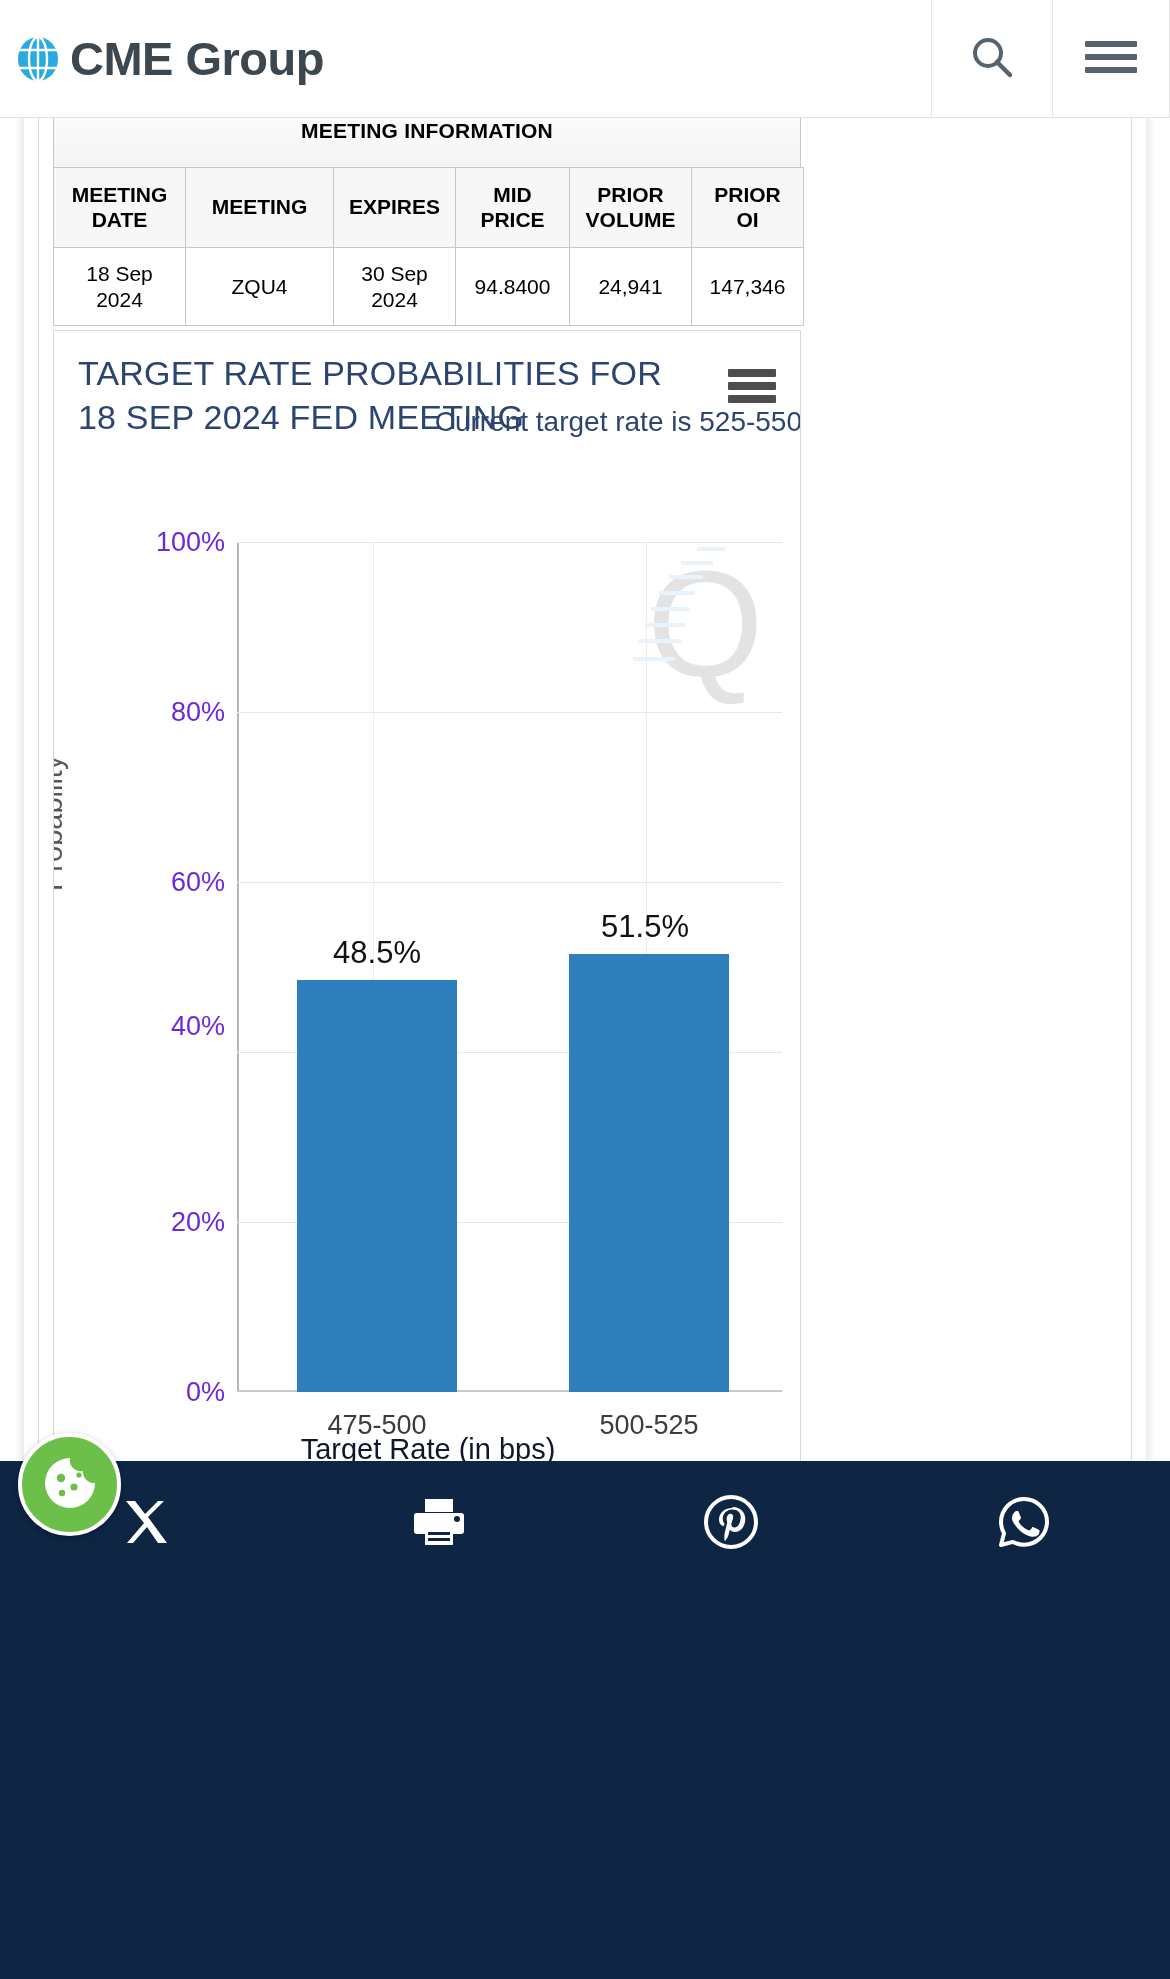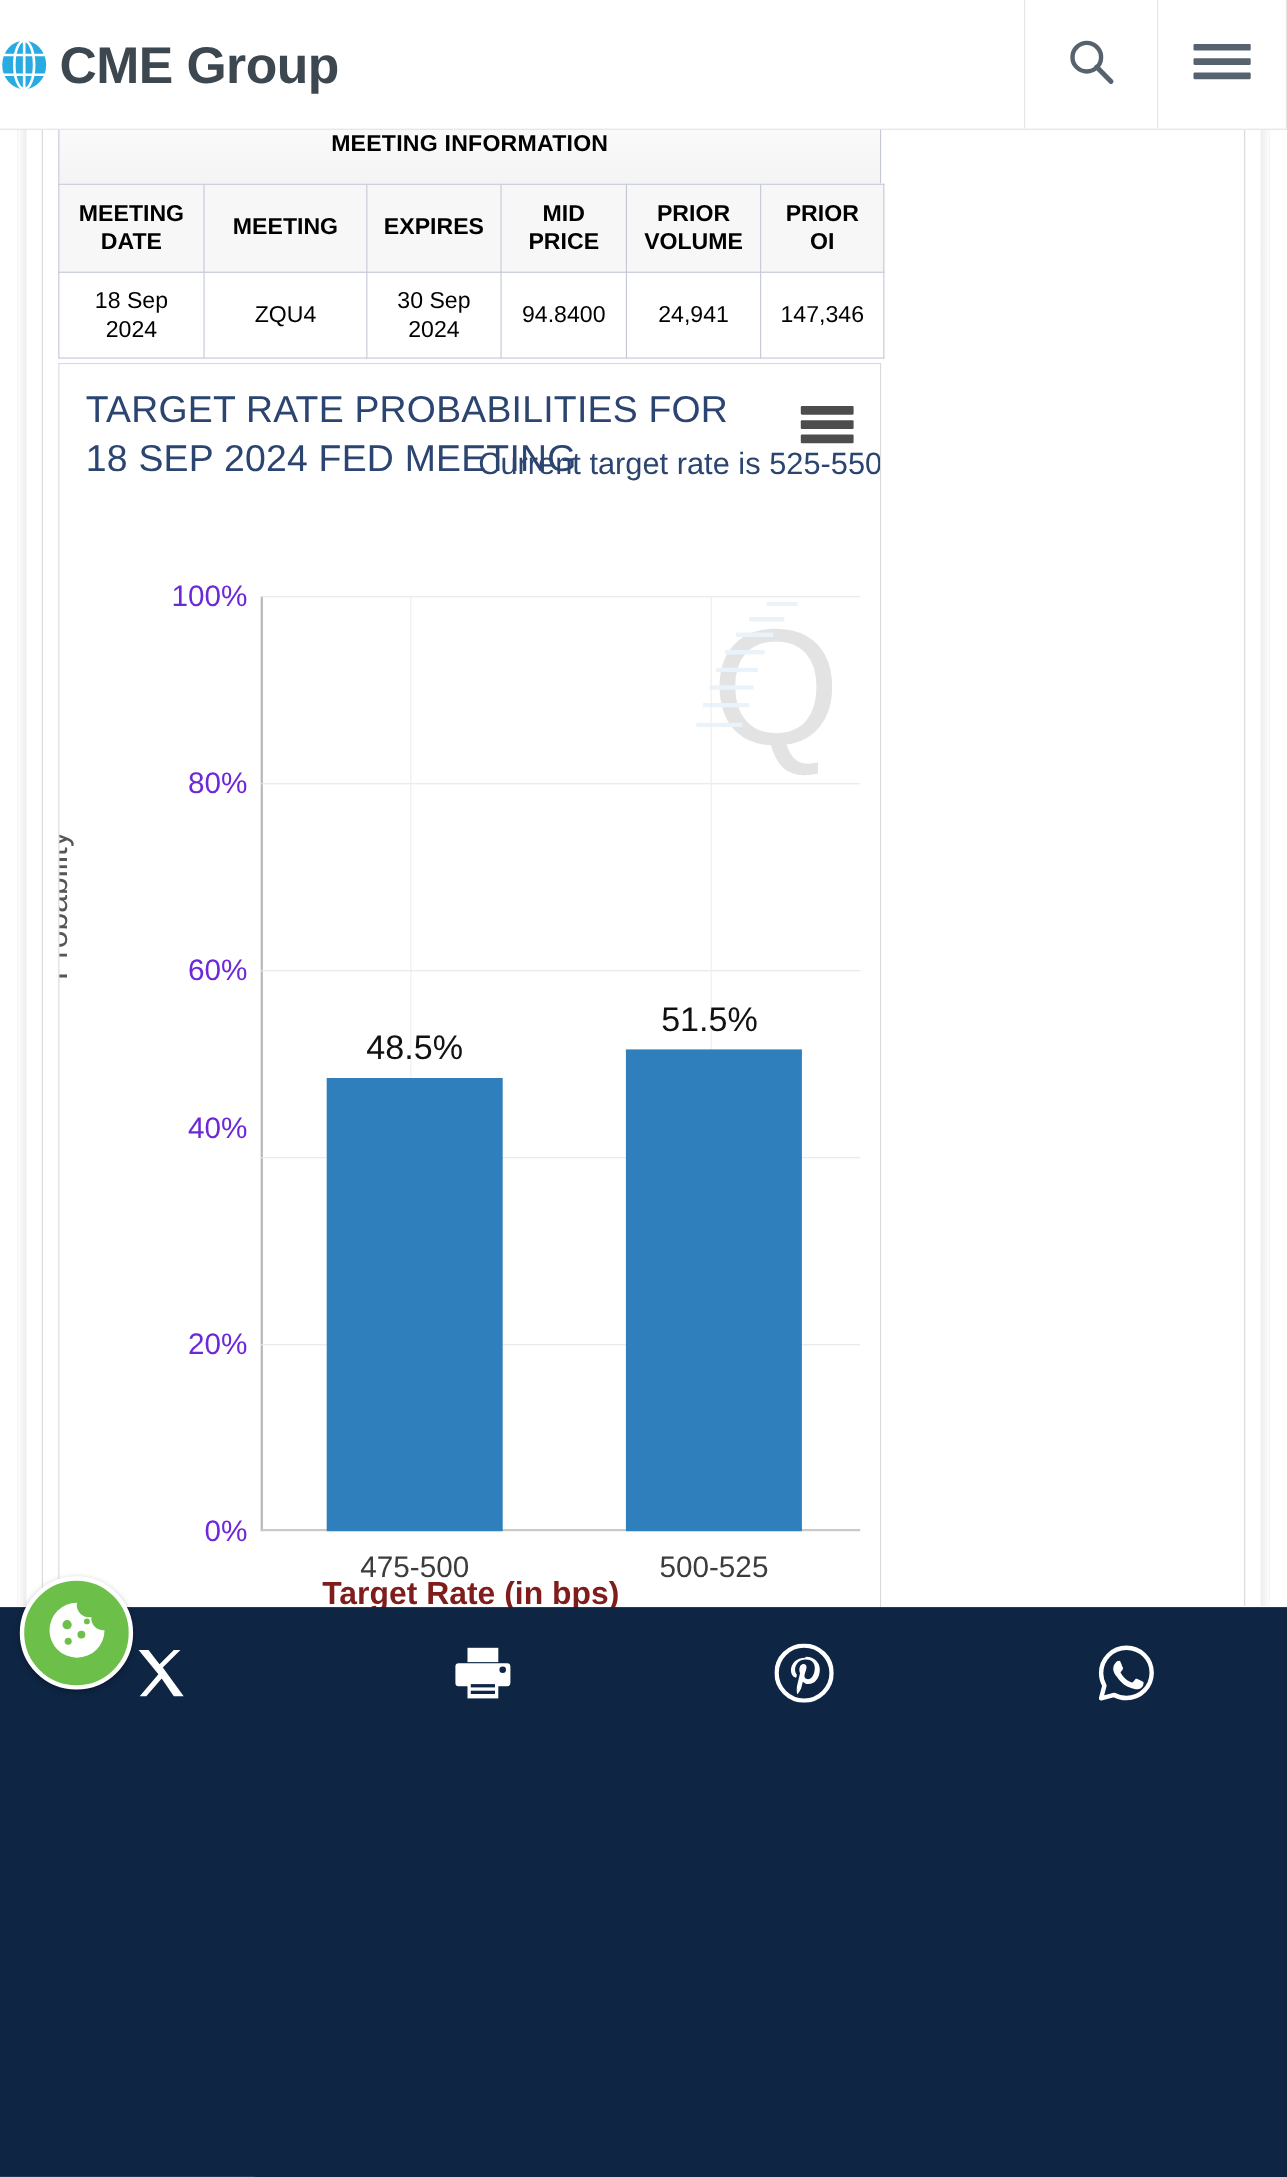--- a/index.html
+++ b/index.html
@@ -22,7 +22,7 @@
   }
   .brand {
     display: flex; align-items: center;
-    flex: 1 1 auto;
+    padding-left: 16px; flex: 1 1 auto;
   }
   .globe { width: 44px; height: 46px; position: relative; margin-right: 10px; flex: none; }
   .brand-name {

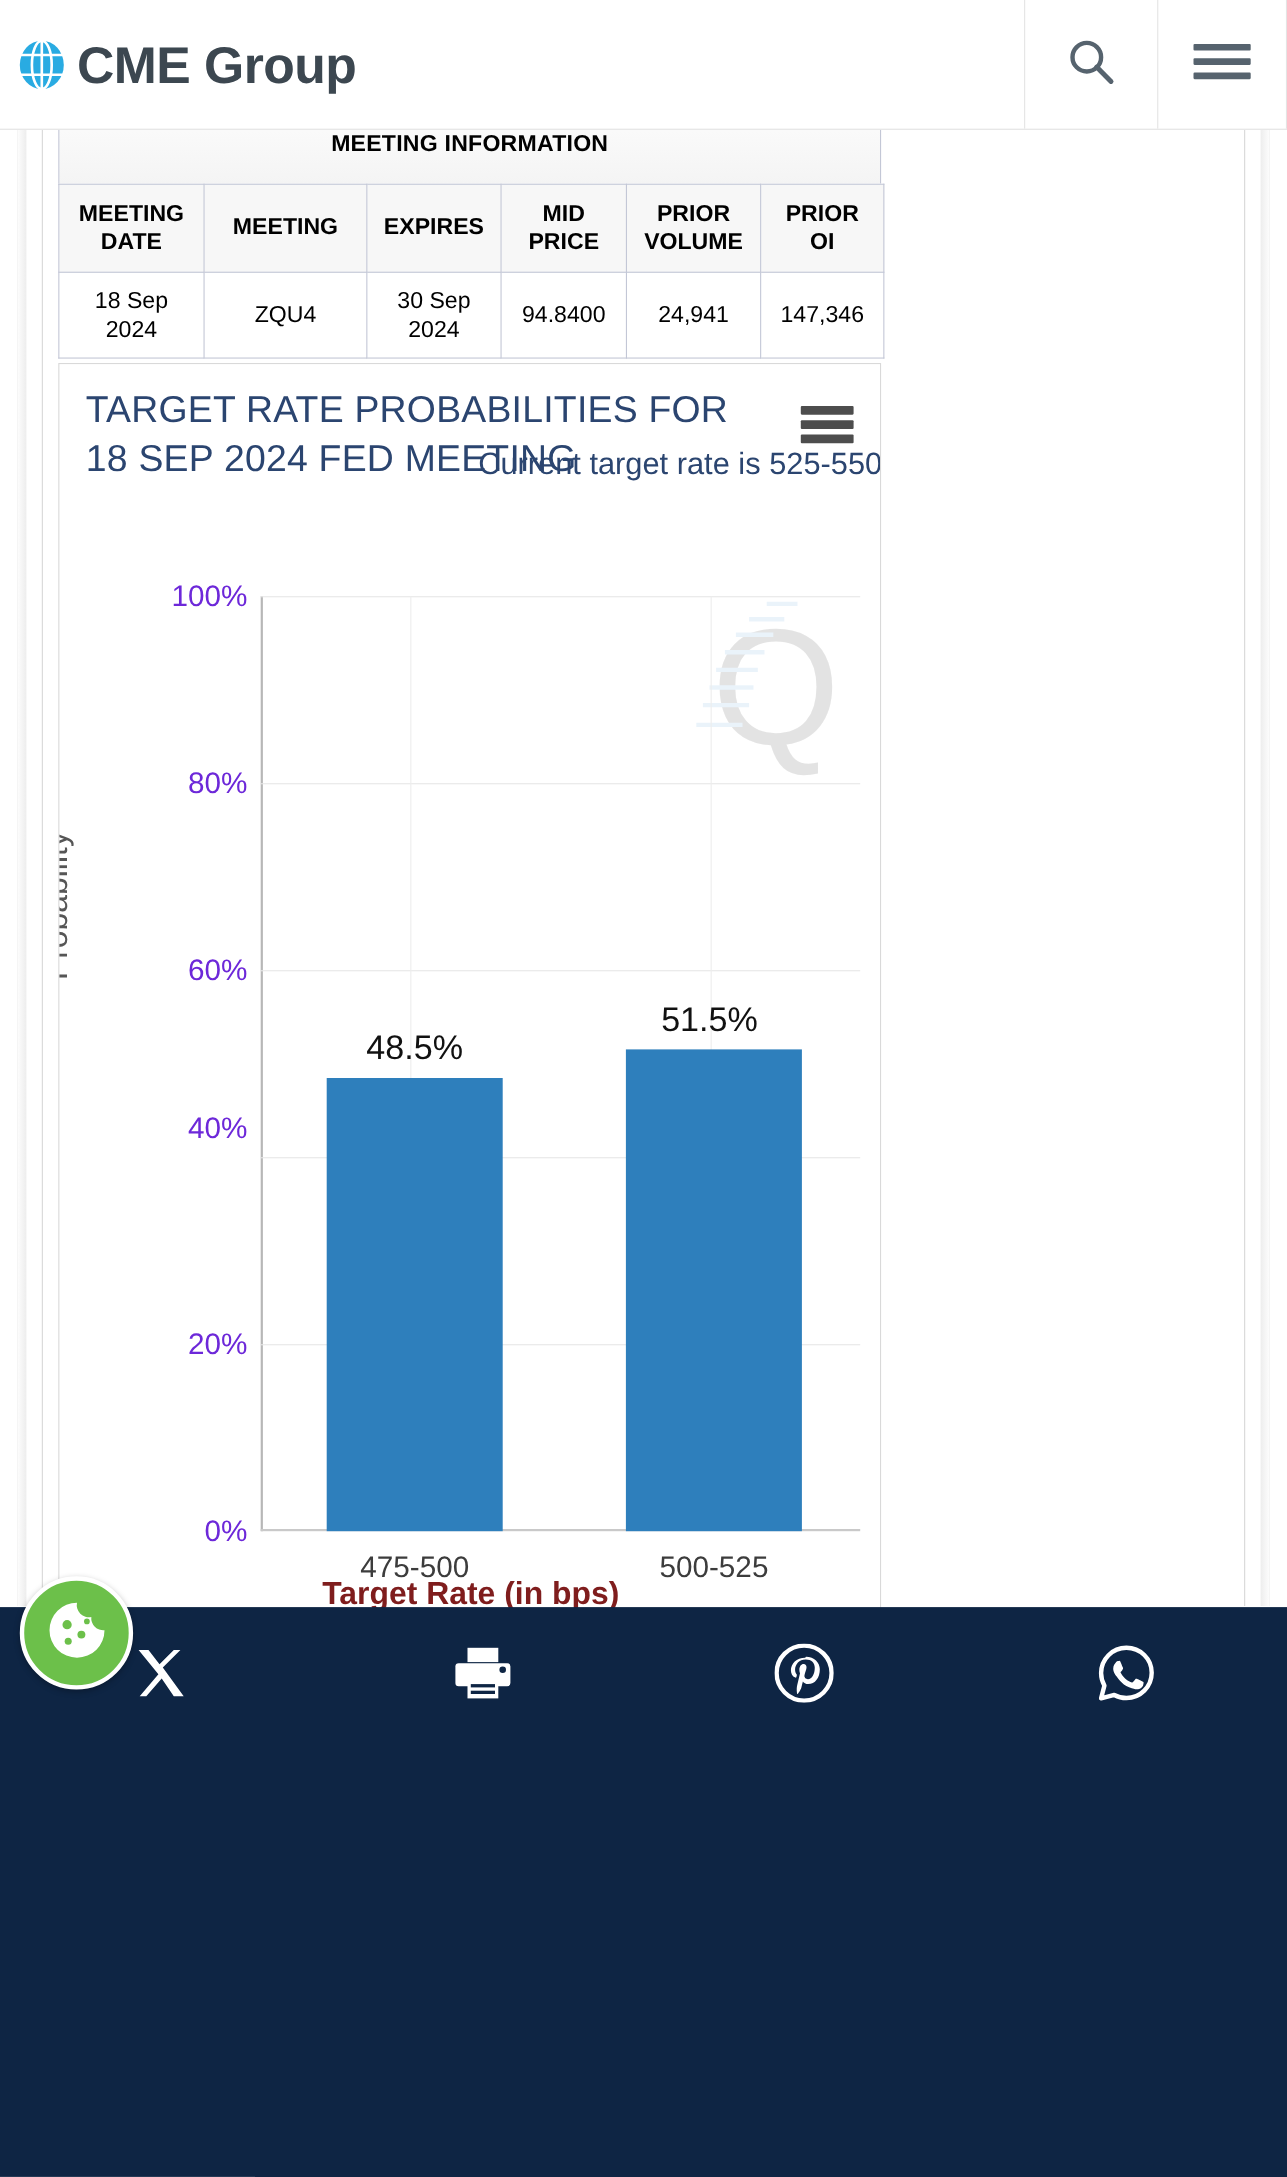--- a/index.html
+++ b/index.html
@@ -149,7 +149,7 @@
   .axis-title-x {
     position: absolute; left: 0; top: 1102px;
     width: 748px; text-align: center;
-    font-size: 29px; color: #7f1d1d; font-weight: bold;
+    font-size: 29px; color: #0f172a;
   }
   .axis-title-y {
     position: absolute; left: -18px; top: 560px;

